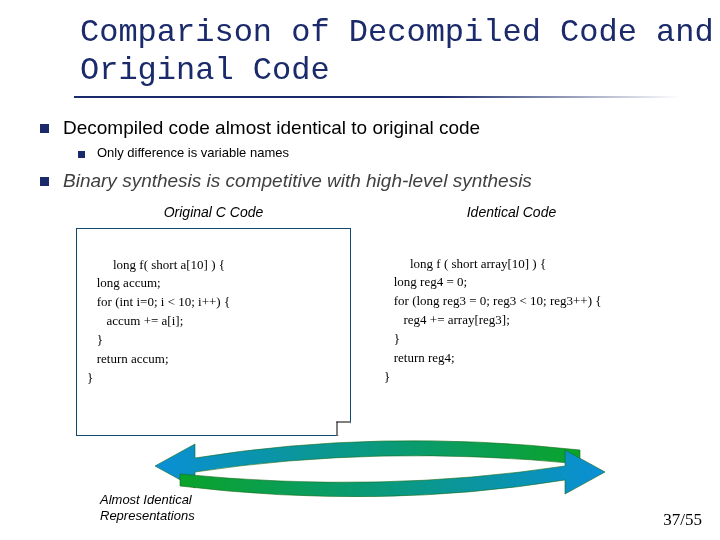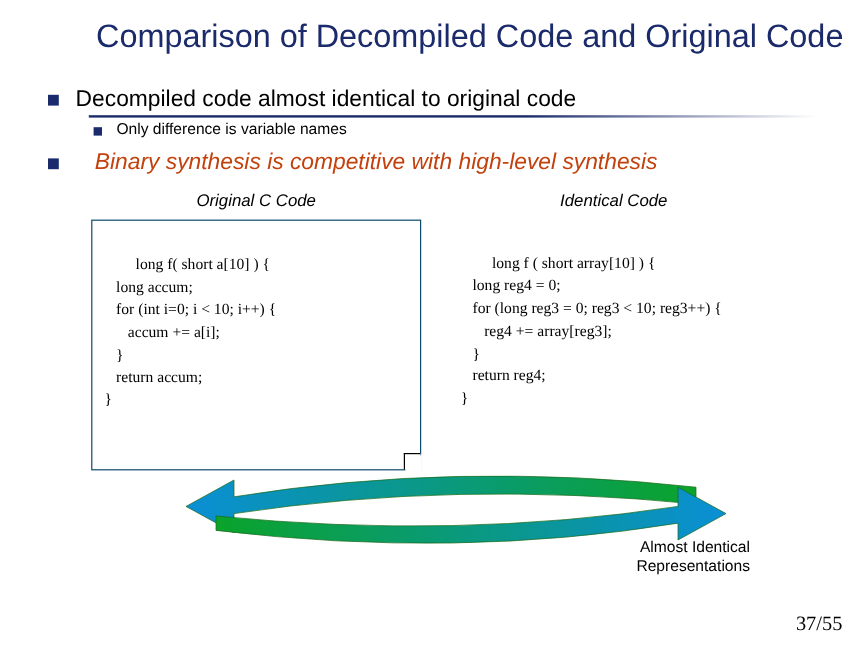--- a/index.html
+++ b/index.html
@@ -13,11 +13,11 @@
   }
   .title {
     color: #1a2a6a;
-    font-size: 27px;
+    font-size: 32px;
     font-weight: 400;
     padding: 14px 0 6px 80px;
     line-height: 1.2;
-    font-family: Liberation Sans, sans-serif;
+    font-family: Liberation Mono, monospace;
   }
   .title-underline {
     position: absolute;

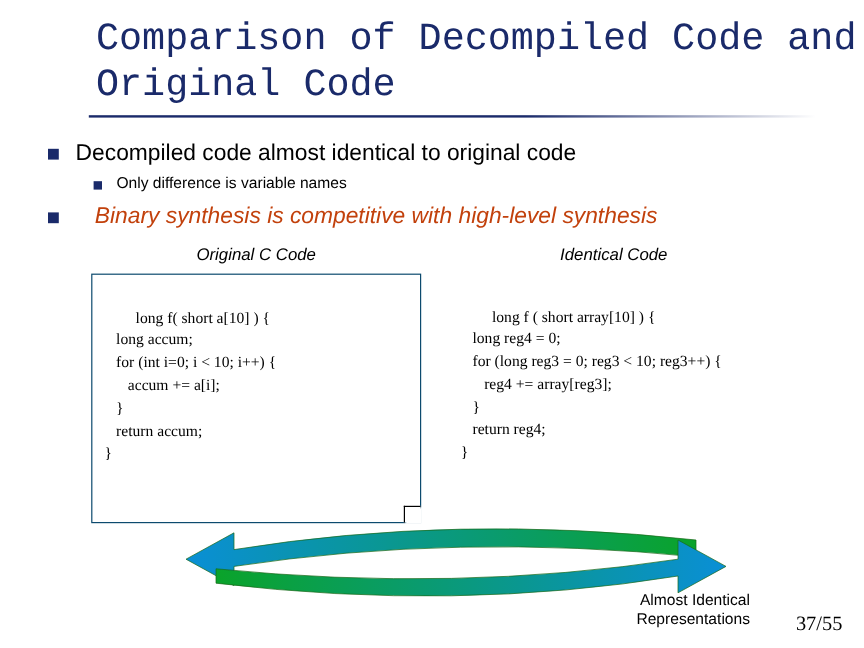--- a/index.html
+++ b/index.html
@@ -47,9 +47,8 @@
     align-items: flex-start;
     font-size: 19px;
     font-style: italic;
-    color: #c2410c;
+    color: #404040;
     margin-bottom: 12px;
-    gap: 16px;
   }
   .bullet {
     width: 9px;

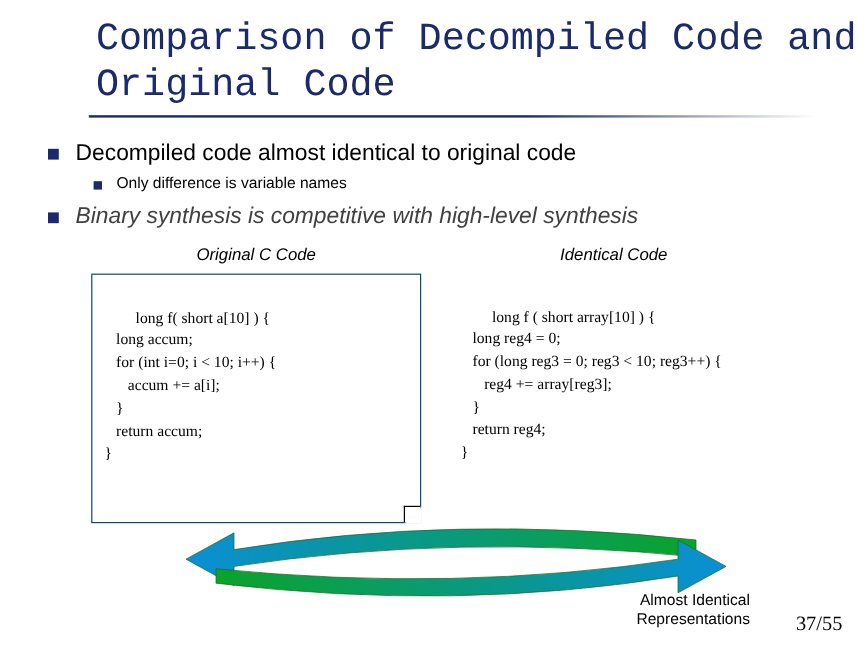--- a/index.html
+++ b/index.html
@@ -116,8 +116,9 @@
     margin: 4px 60px 0 60px;
   }
   .caption {
+    font-style: italic;
     font-size: 13px;
-    text-align: right;
+    text-align: left;
     line-height: 1.25;
     color: #000;
     position: relative;

